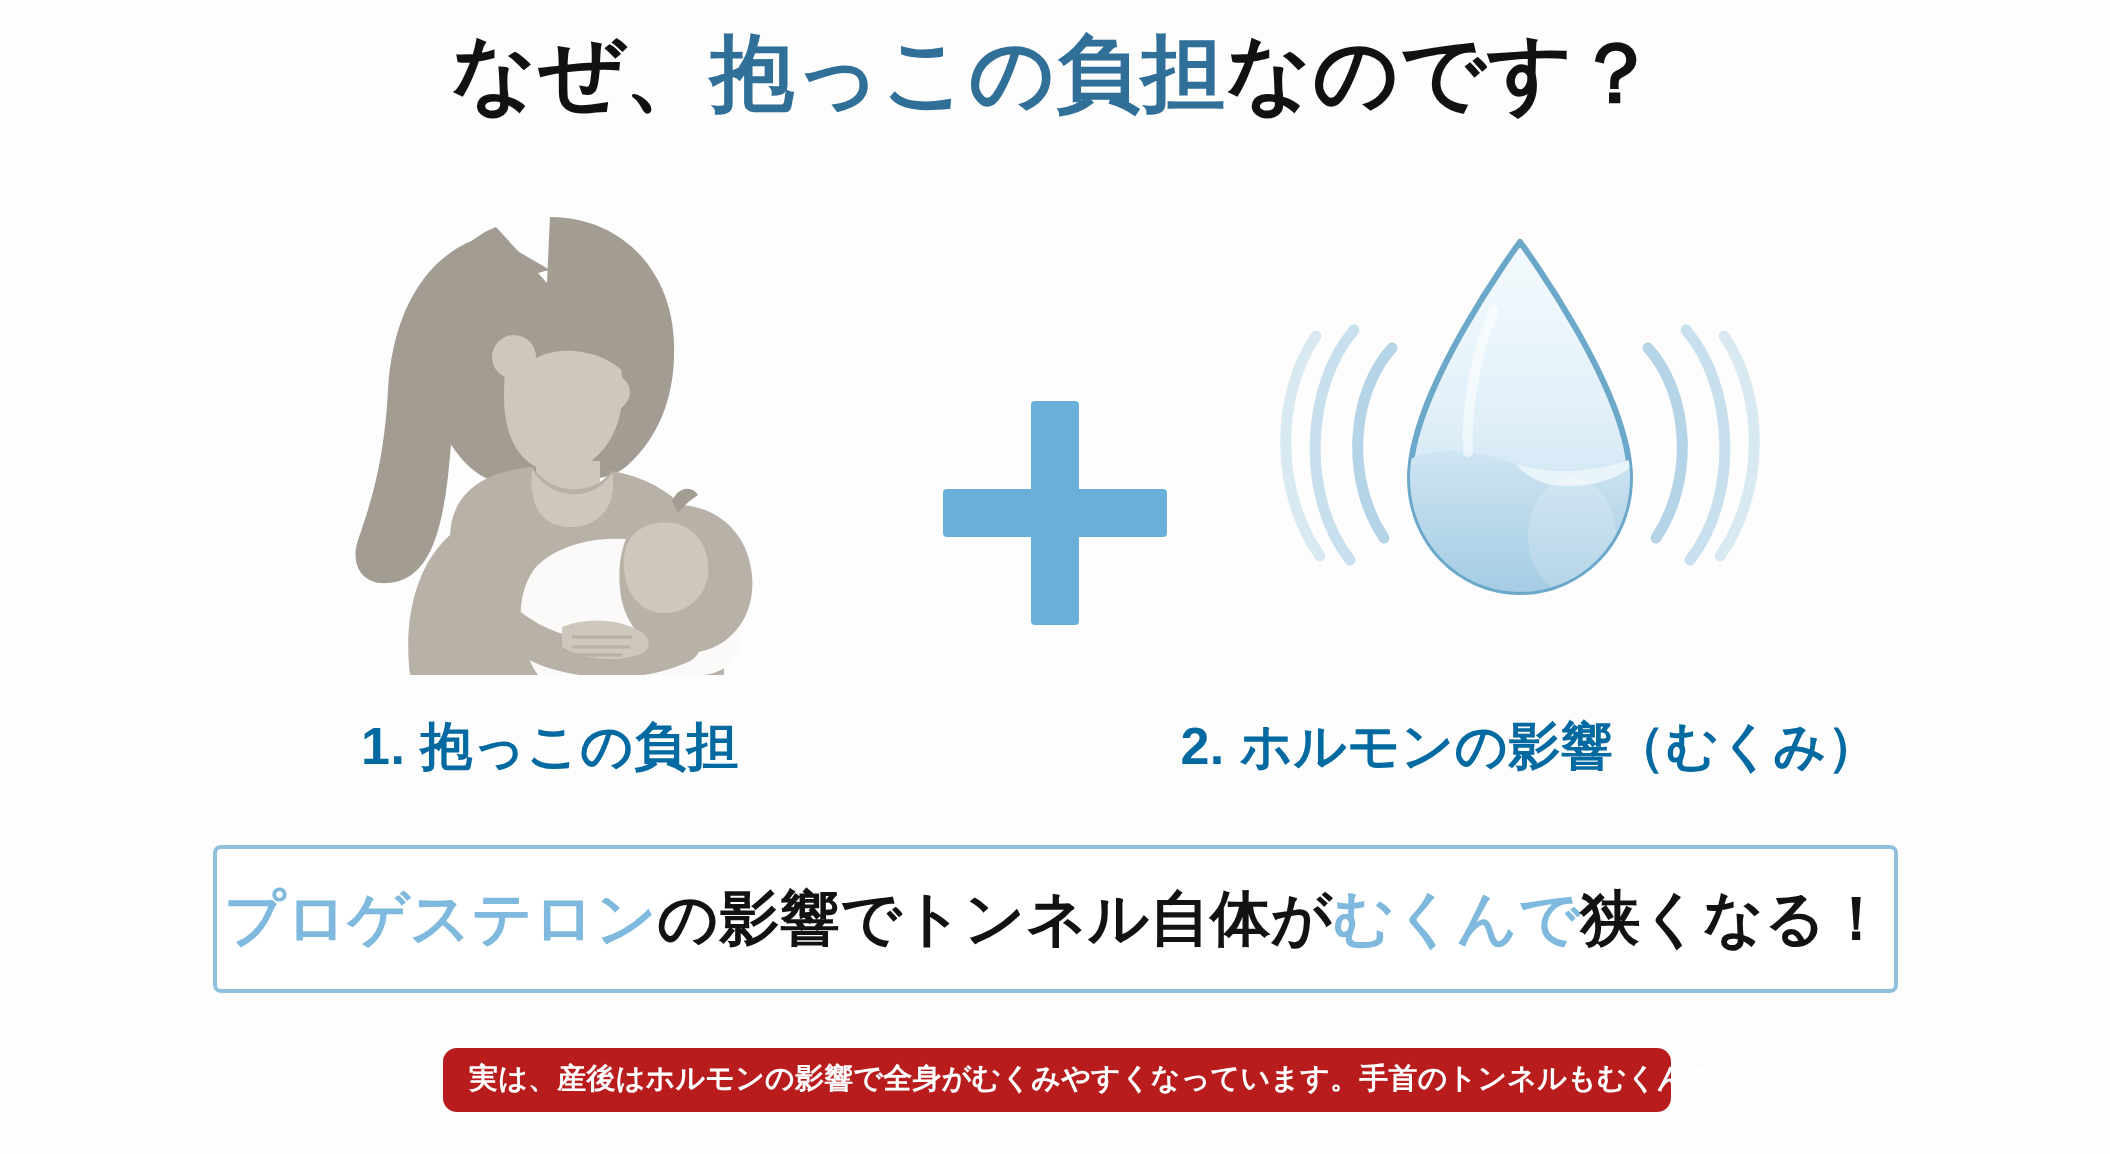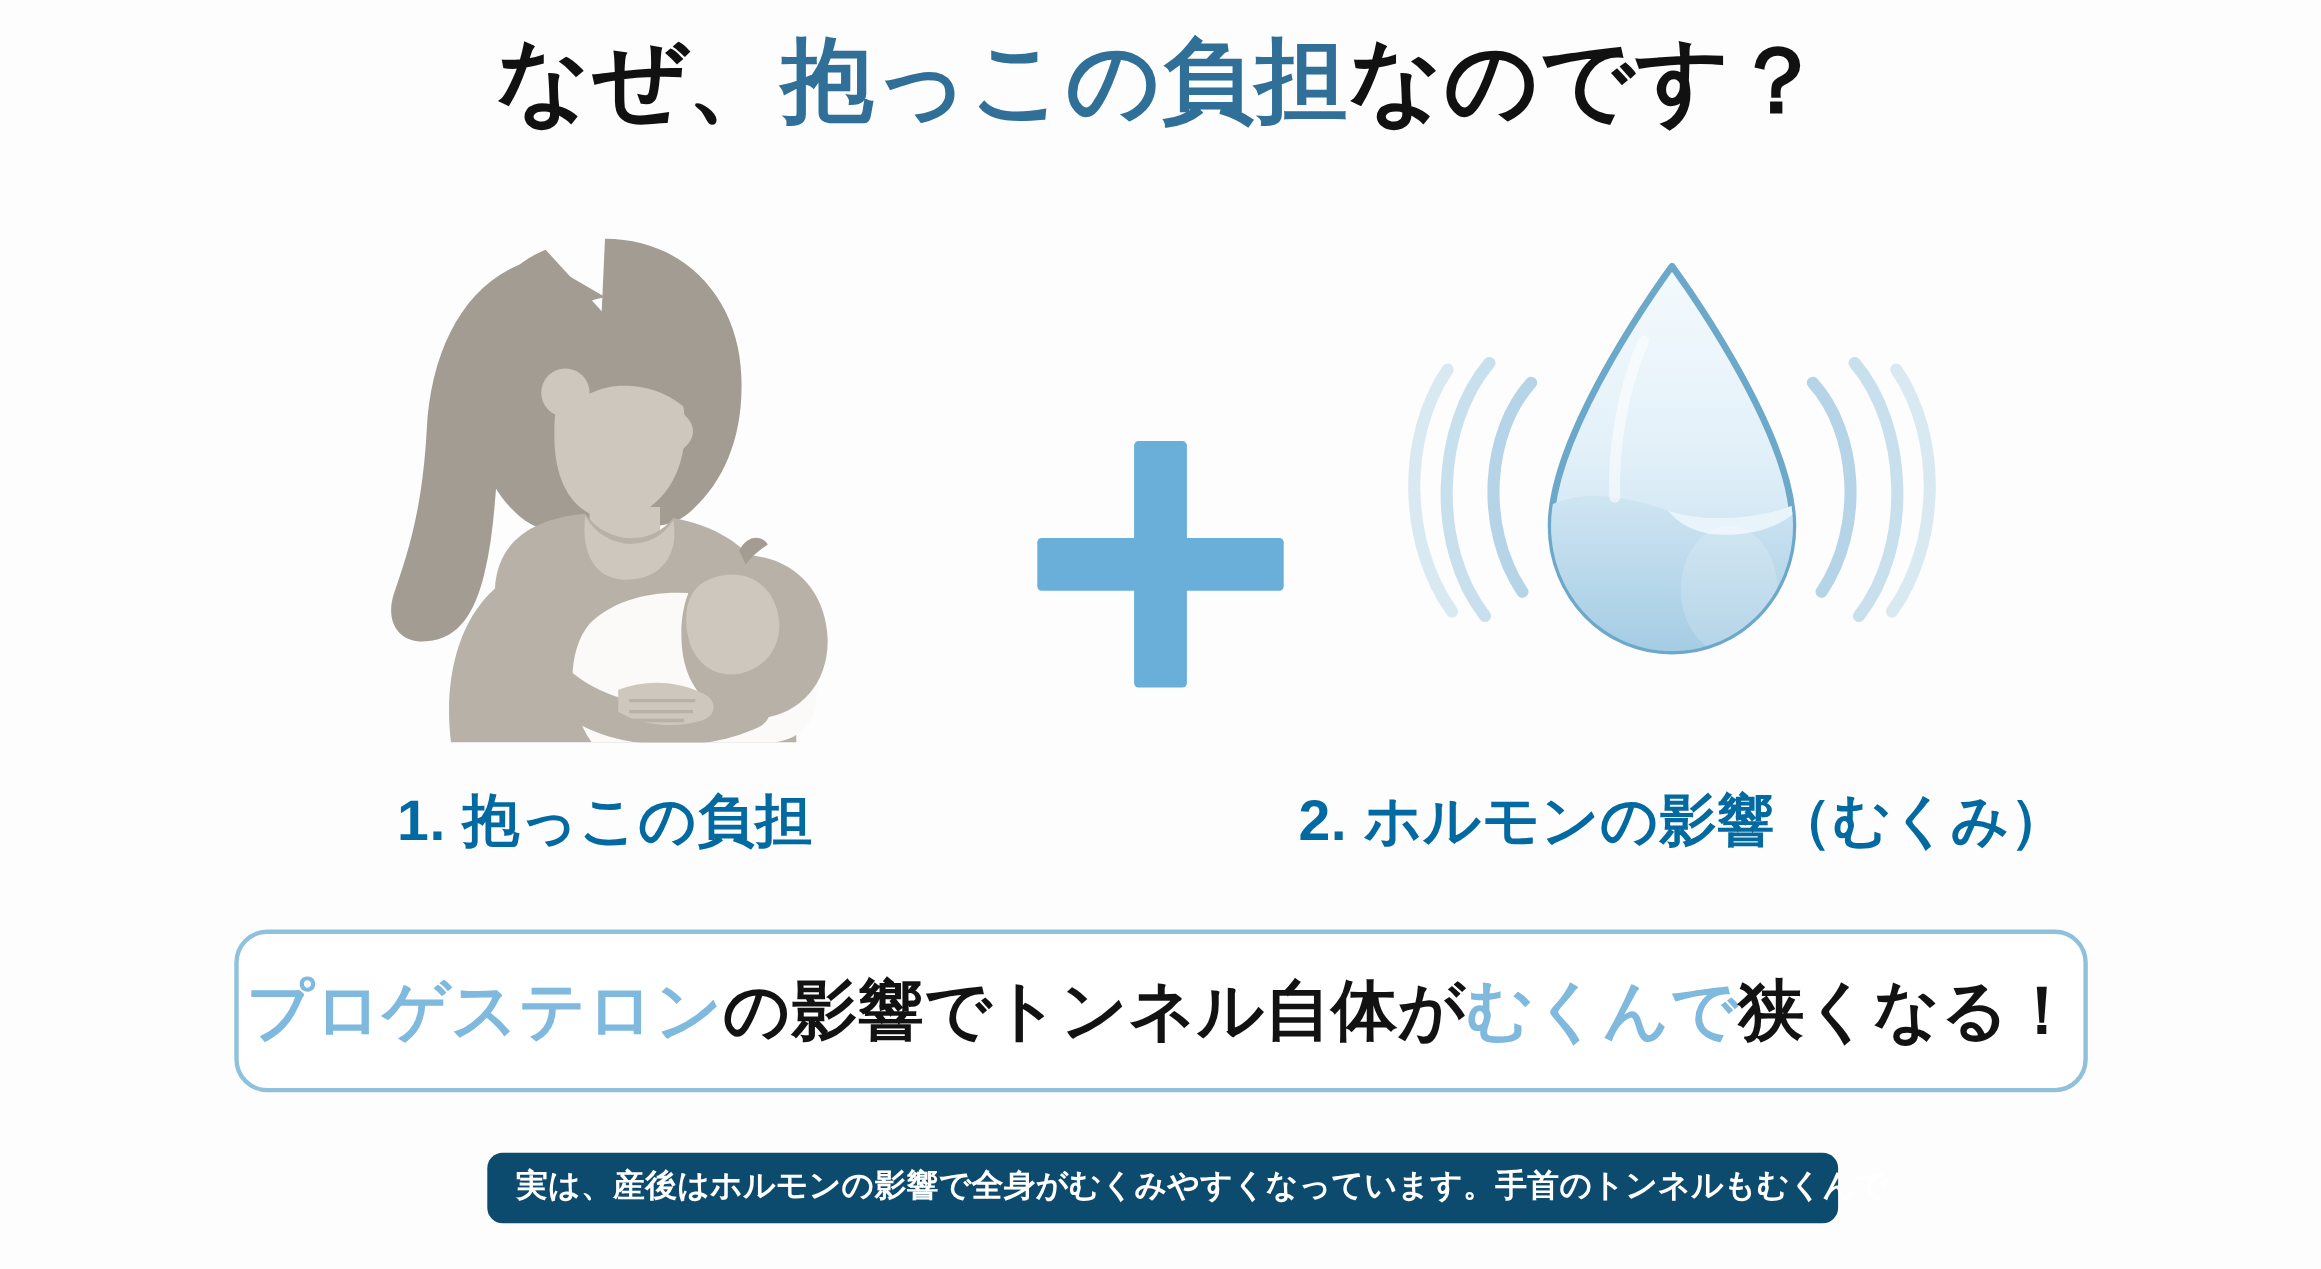--- a/index.html
+++ b/index.html
@@ -91,7 +91,7 @@
     height: 148px;
     box-sizing: border-box;
     border: 4px solid #8fc1dd;
-    border-radius: 30px;
+    border-radius: 8px;
     background: #ffffff;
     display: flex;
     align-items: center;

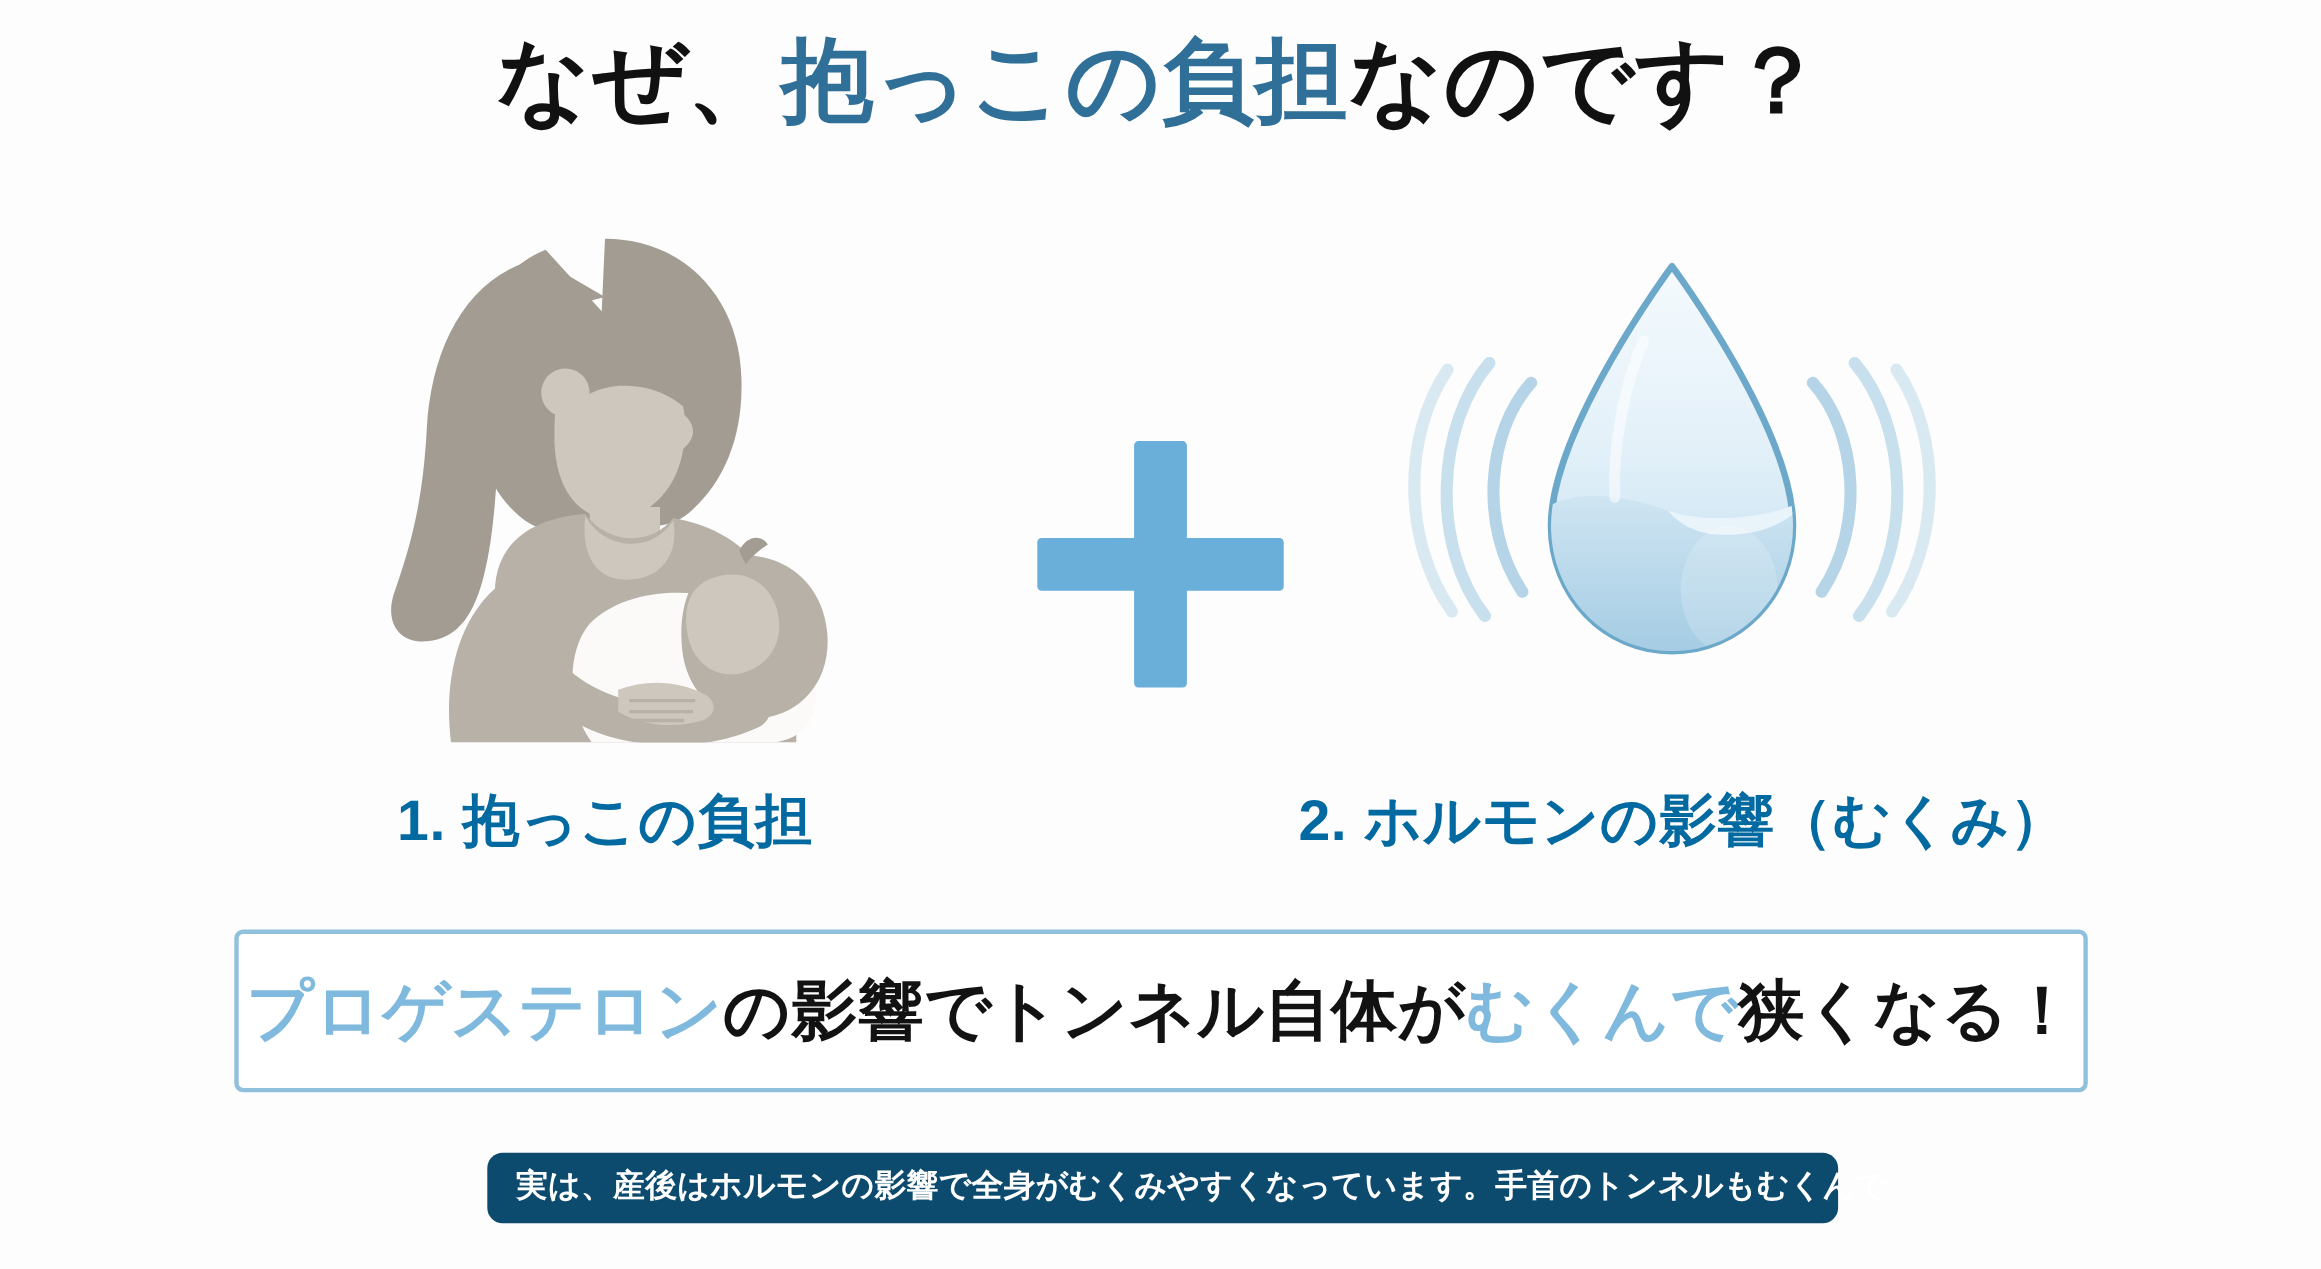--- a/index.html
+++ b/index.html
@@ -114,7 +114,7 @@
     top: 1048px;
     width: 1228px;
     box-sizing: border-box;
-    background: #0c4a6e;
+    background: #b91c1c;
     border-radius: 14px;
     padding: 12px 26px 14px 26px;
     text-align: center;

